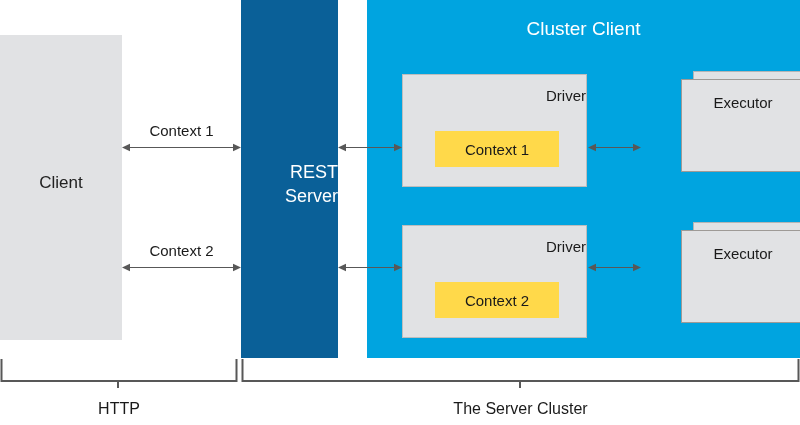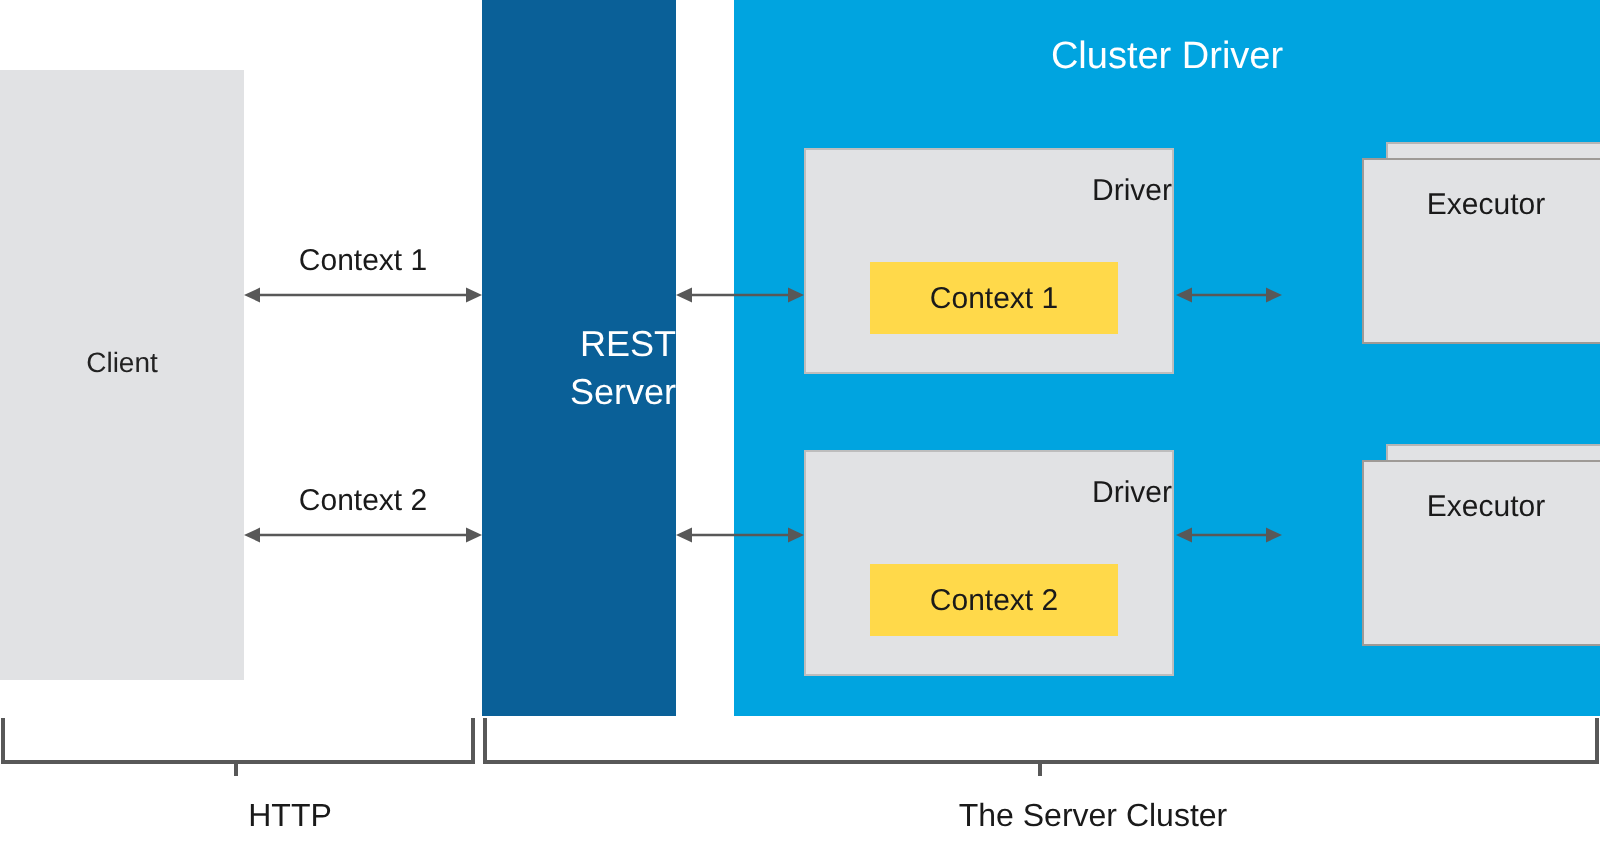--- a/index.html
+++ b/index.html
@@ -188,7 +188,7 @@
 Server</div>
 
   <div class="cluster-column"></div>
-  <div class="cluster-title">Cluster Driver</div>
+  <div class="cluster-title">Cluster Client</div>
 
   <div class="client-box"></div>
   <div class="client-label">Client</div>

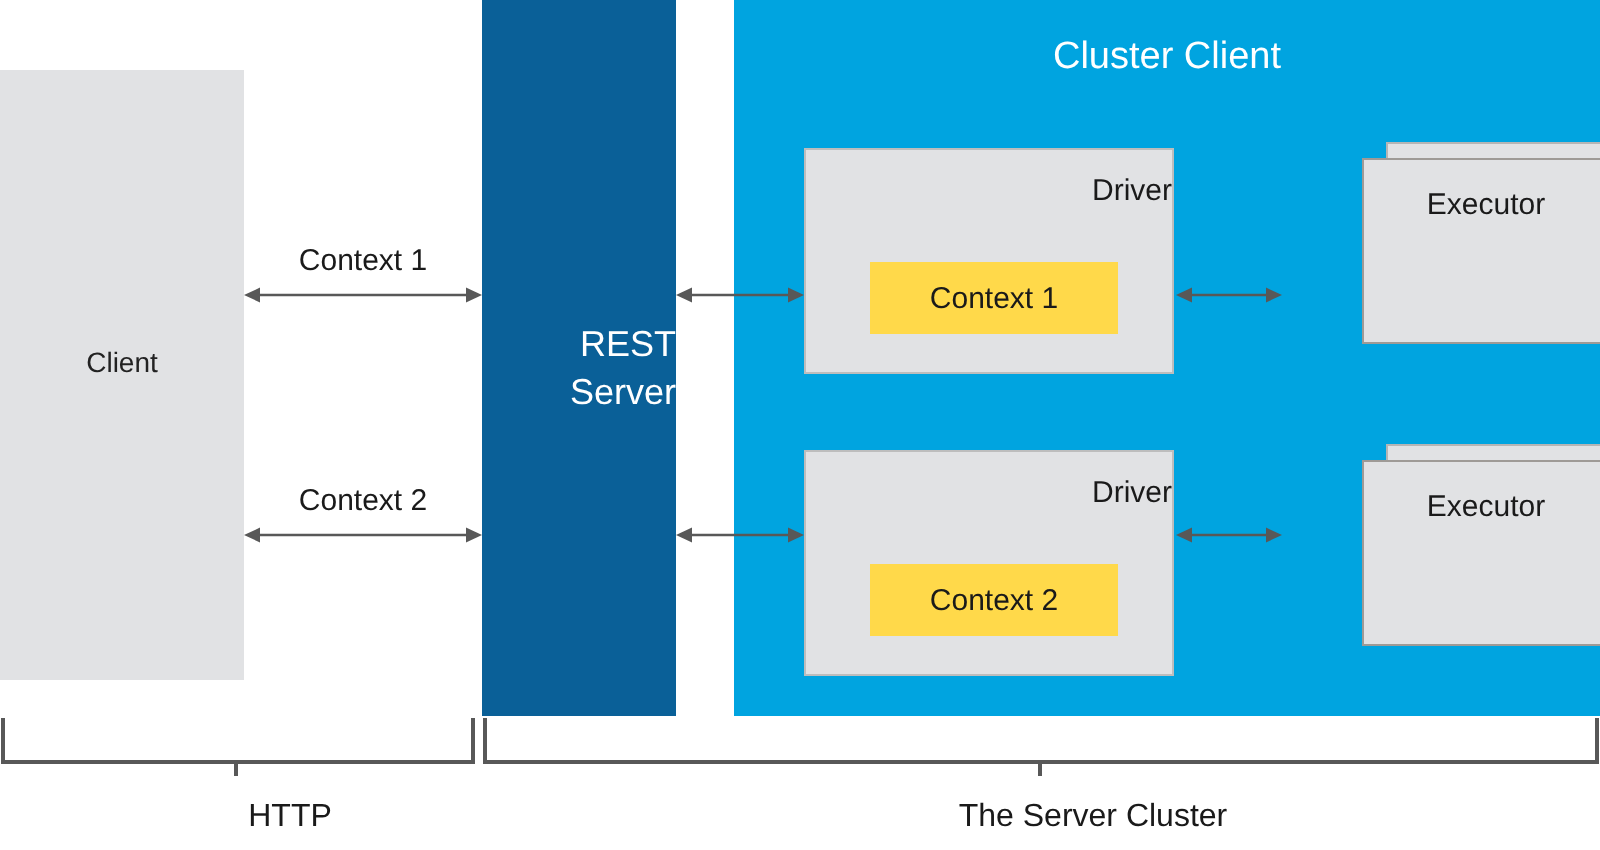--- a/index.html
+++ b/index.html
@@ -71,7 +71,7 @@
     width: 122px;
     text-align: center;
     color: #222222;
-    font-size: 14px;
+    font-size: 17px;
   }
 
   

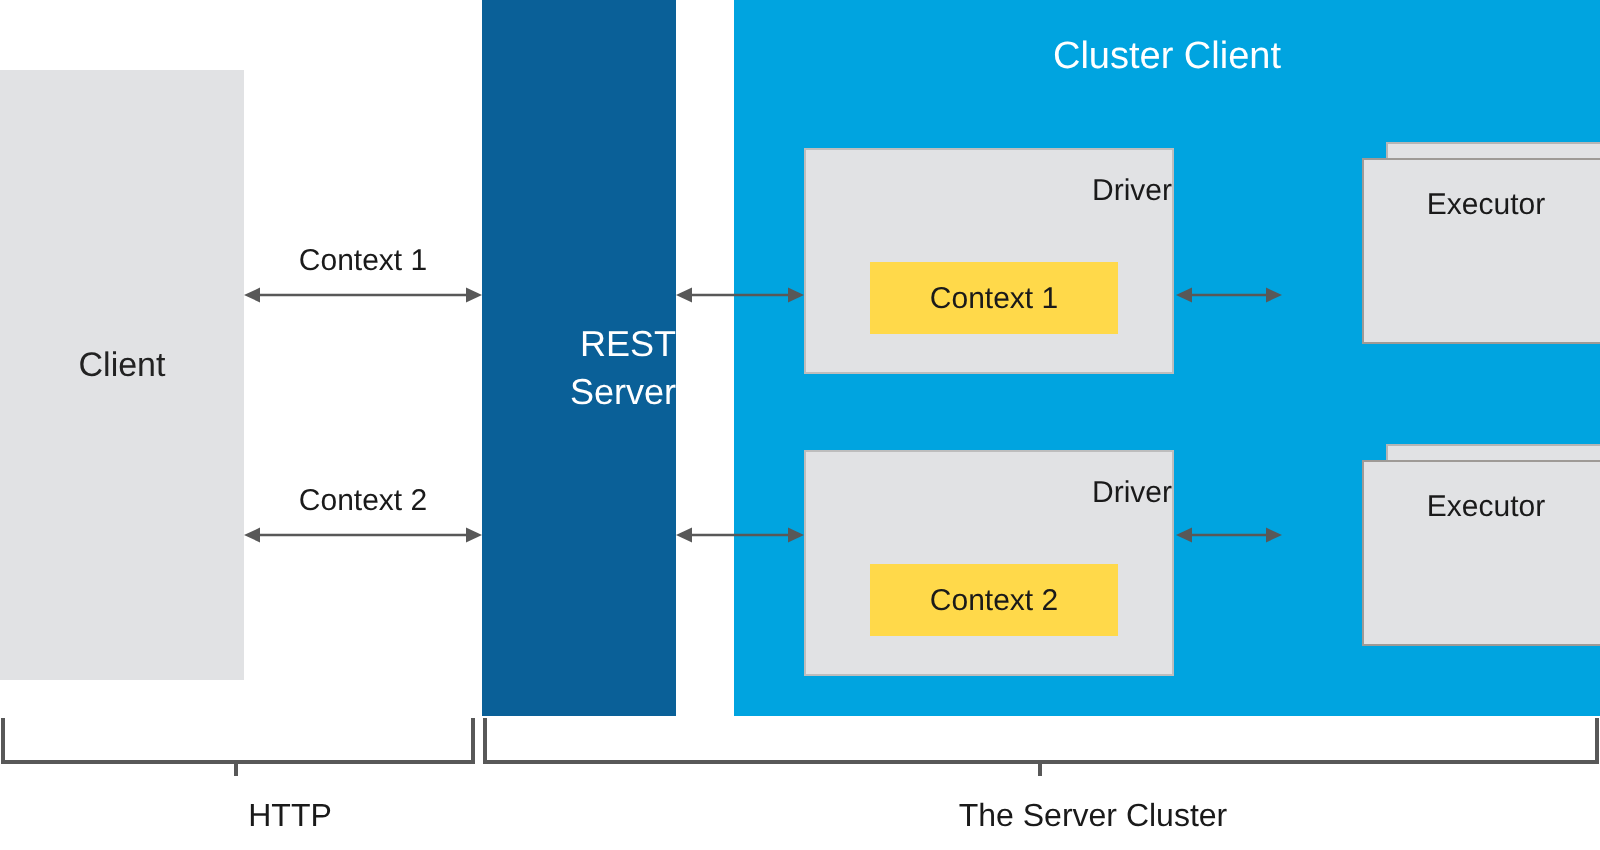--- a/index.html
+++ b/index.html
@@ -175,7 +175,6 @@
     text-align: center;
     color: #1a1a1a;
     font-size: 16px;
-    padding-left: 26px;
   }
 </style>
 </head>

